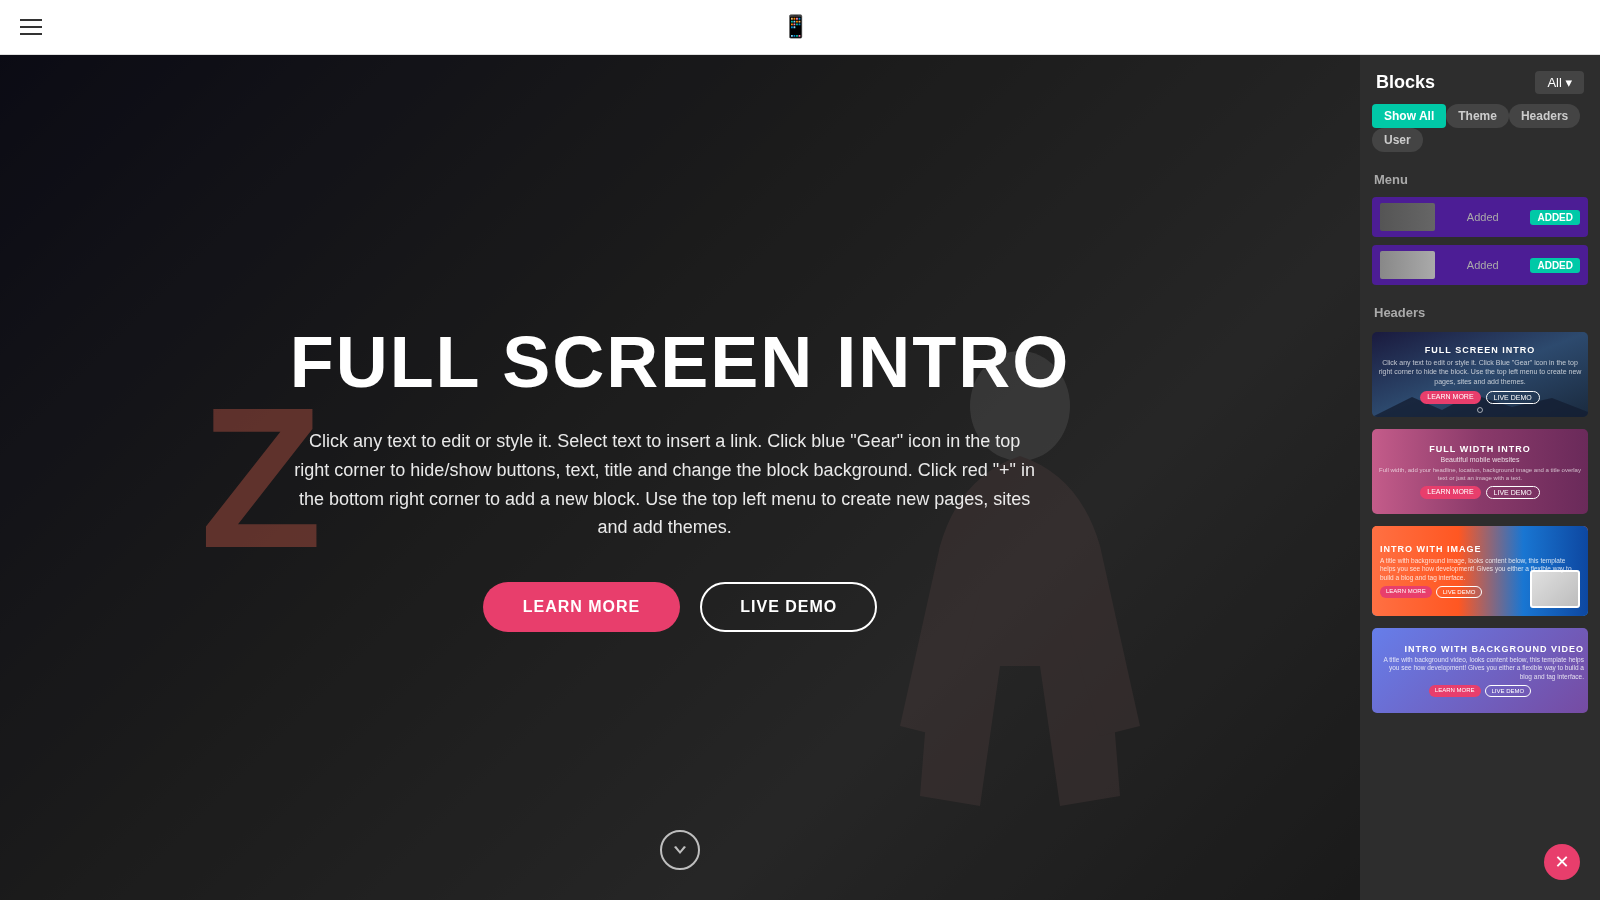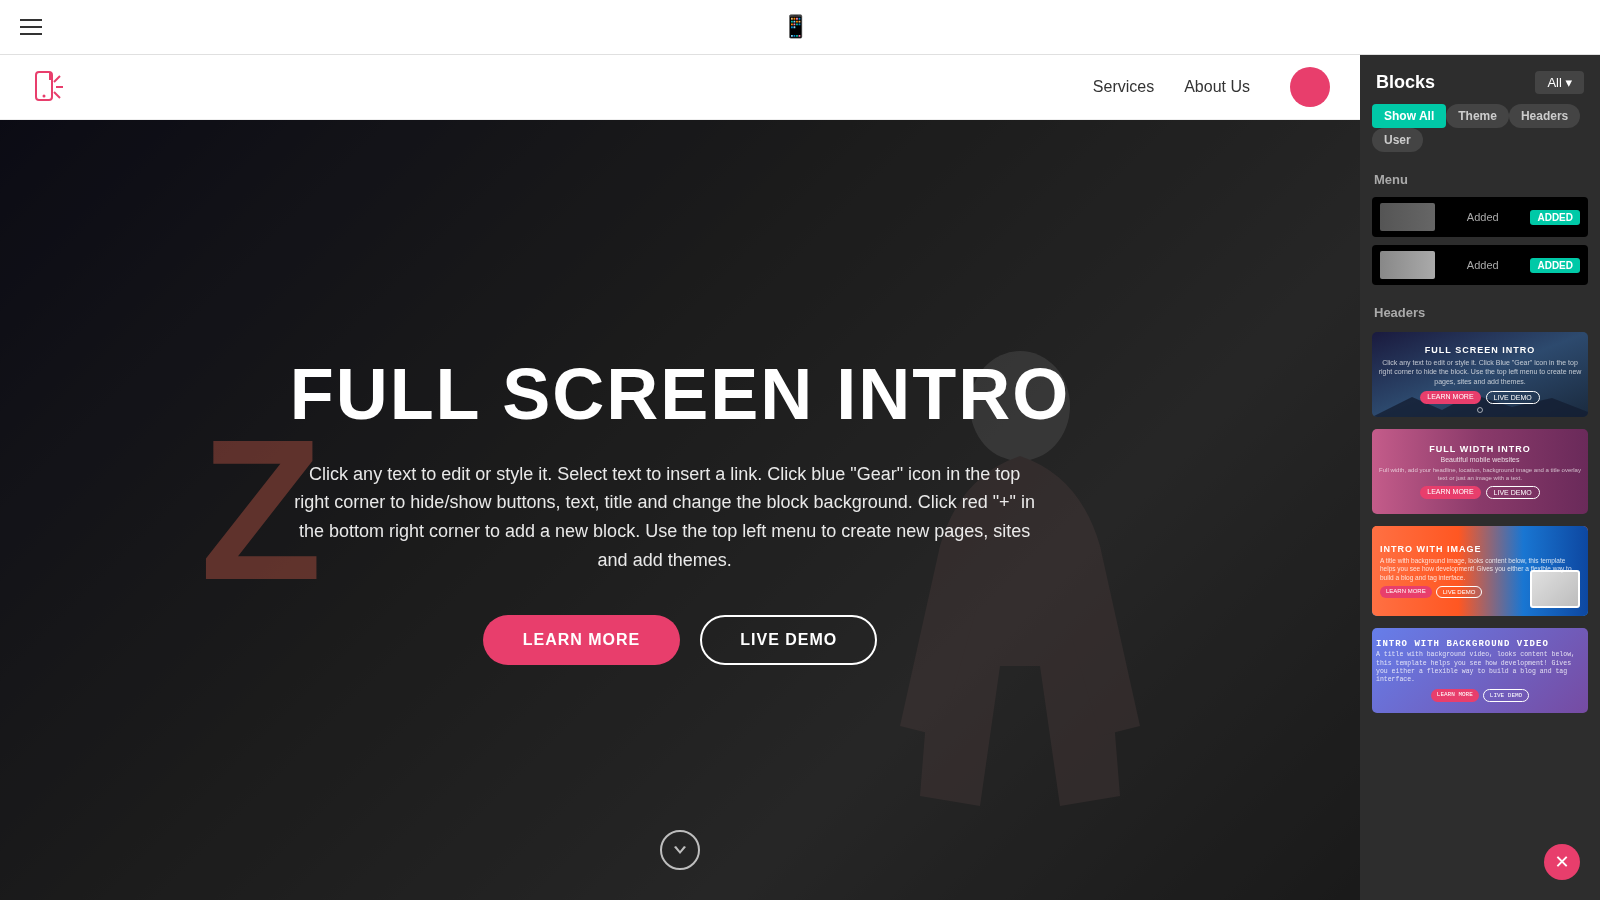--- a/index.html
+++ b/index.html
@@ -365,24 +365,6 @@
 
   <div class="preview-area">
 
-    <div class="nav-bar">
-      <div class="nav-logo">
-
-        <svg width="38" height="38" viewBox="0 0 38 38">
-          <rect x="6" y="4" width="16" height="28" rx="3" fill="none" stroke="#e83e6c" stroke-width="2"></rect>
-          <circle cx="14" cy="28" r="1.5" fill="#e83e6c"></circle>
-          <line x1="24" y1="14" x2="30" y2="8" stroke="#e83e6c" stroke-width="2"></line>
-          <line x1="26" y1="19" x2="33" y2="19" stroke="#e83e6c" stroke-width="2"></line>
-          <line x1="24" y1="24" x2="30" y2="30" stroke="#e83e6c" stroke-width="2"></line>
-          <line x1="20" y1="12" x2="20" y2="5" stroke="#e83e6c" stroke-width="2"></line>
-        </svg>
-      </div>
-      <div class="nav-links">
-        <a href="#">Services</a>
-        <a href="#">About Us</a>
-        <div class="nav-circle"></div>
-      </div>
-    </div>
 
     <div class="hero">
       <div class="hero-bg"></div>

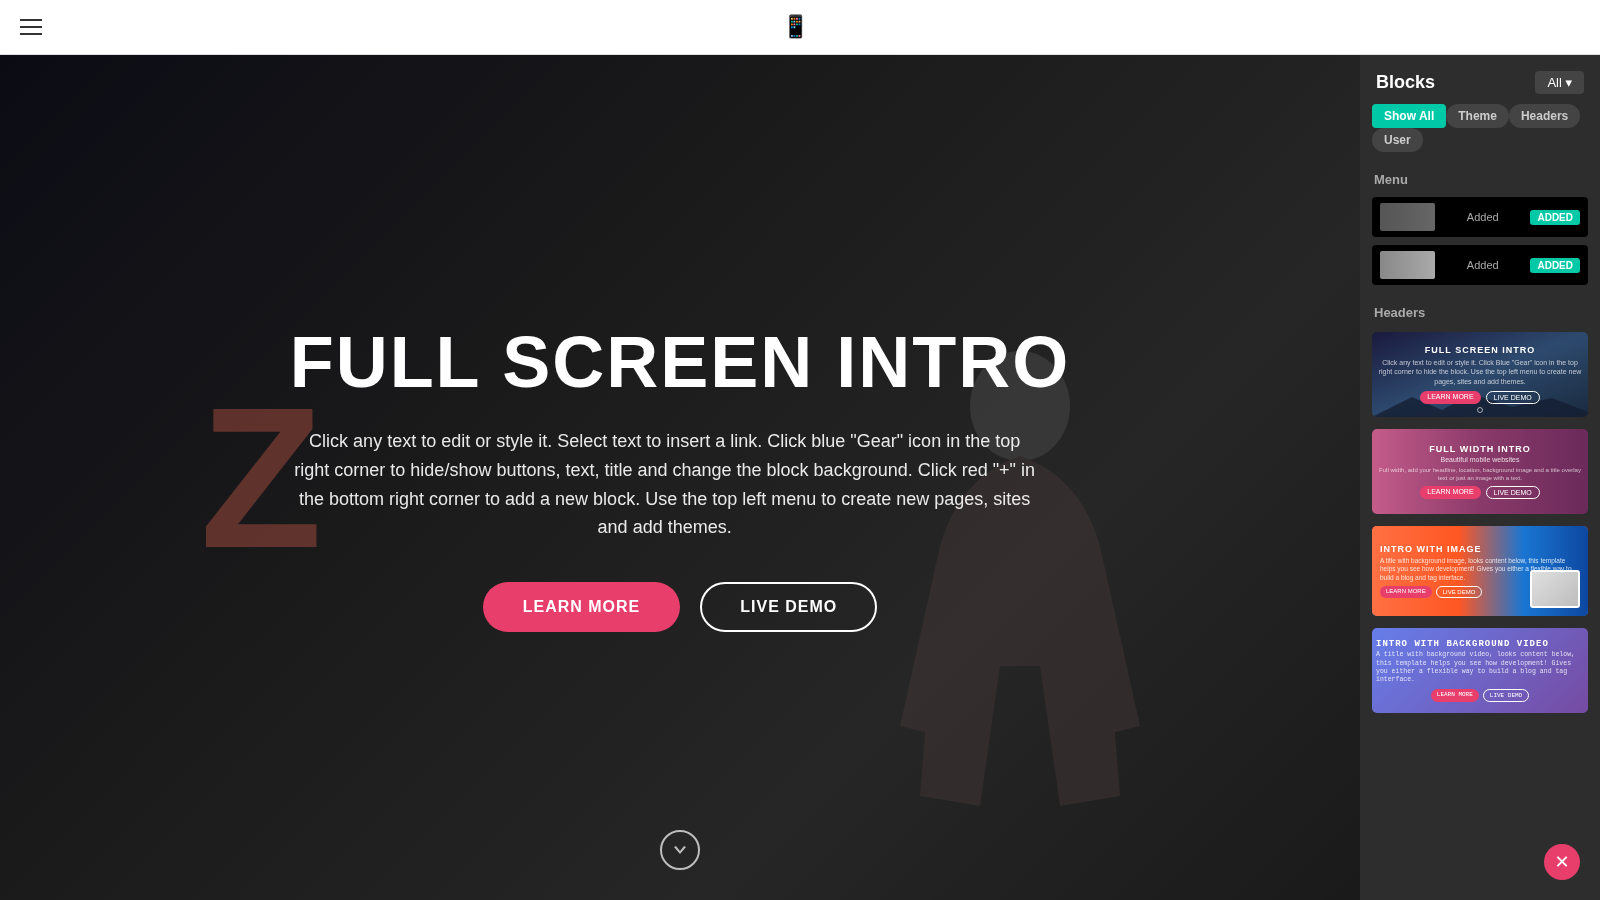--- a/index.html
+++ b/index.html
@@ -255,7 +255,7 @@
     
     .menu-item-added {
       margin: 4px 12px;
-      background: #000000;
+      background: #4c1d95;
       border-radius: 4px;
       overflow: hidden;
       display: flex;

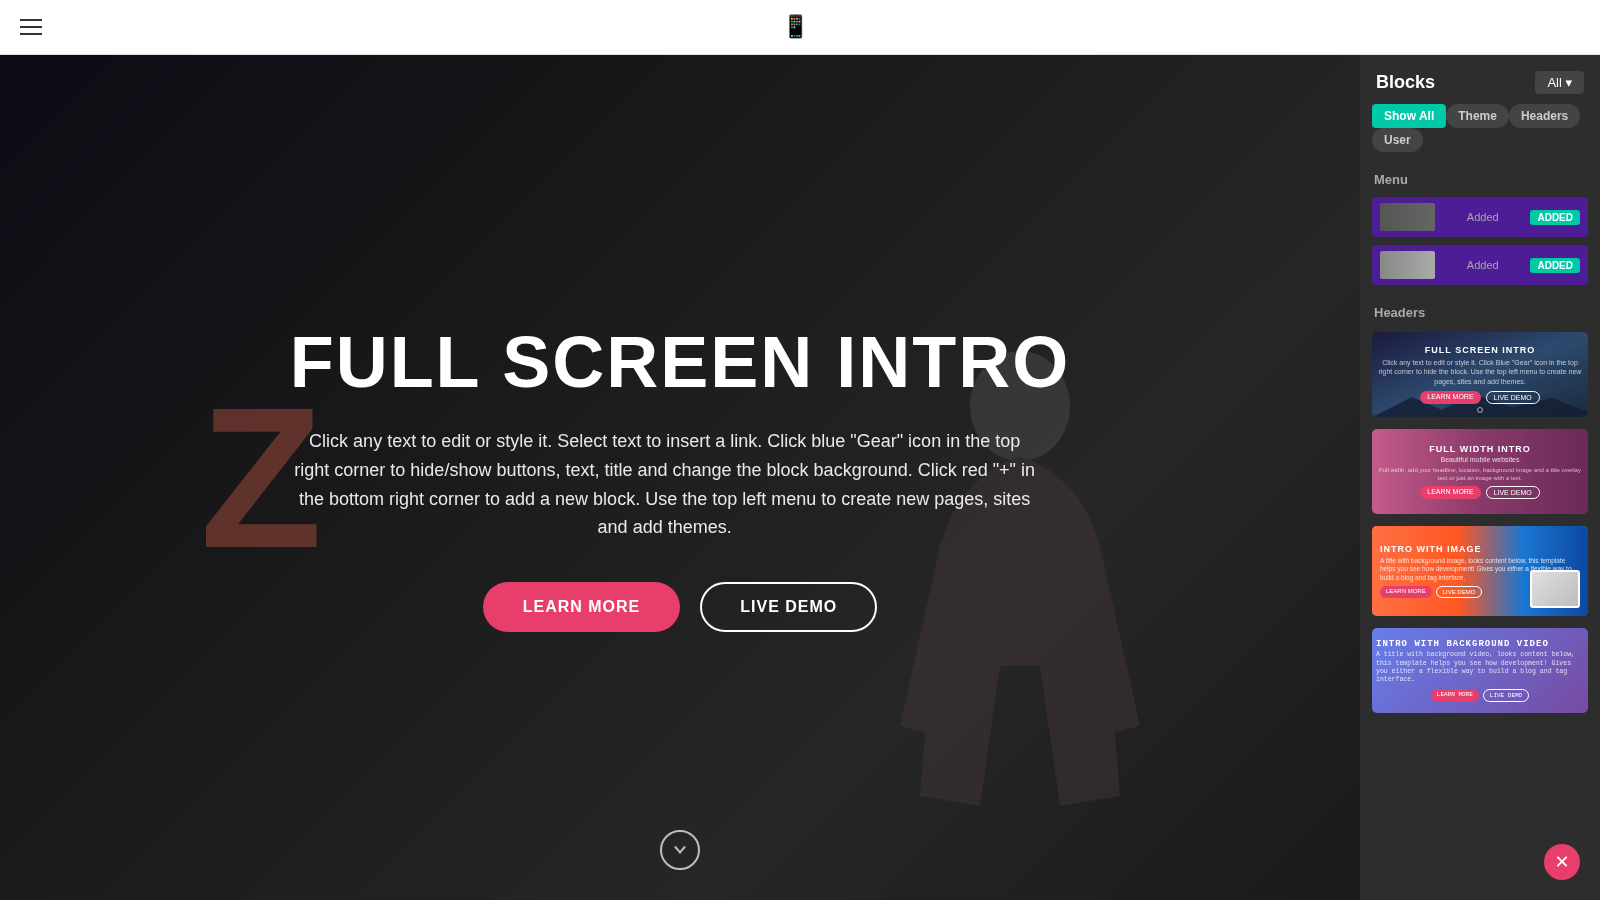--- a/index.html
+++ b/index.html
@@ -479,7 +479,7 @@
 
     <div class="block-thumb">
       <div class="block-thumb-img thumb-intro-bg">
-        <div style="text-align:left;z-index:2;padding:4px;font-family:Liberation Mono, monospace;">
+        <div style="text-align:right;z-index:2;padding:4px;">
           <div style="font-size:9px;font-weight:900;color:#fff;letter-spacing:1px;margin-bottom:2px;">INTRO WITH BACKGROUND VIDEO</div>
           <div style="font-size:6.5px;color:rgba(255,255,255,0.8);margin-bottom:4px;line-height:1.3;">A title with background video, looks content below, this template helps you see how development! Gives you either a flexible way to build a blog and tag interface.</div>
           <div style="display:flex;gap:4px;justify-content:center;">

